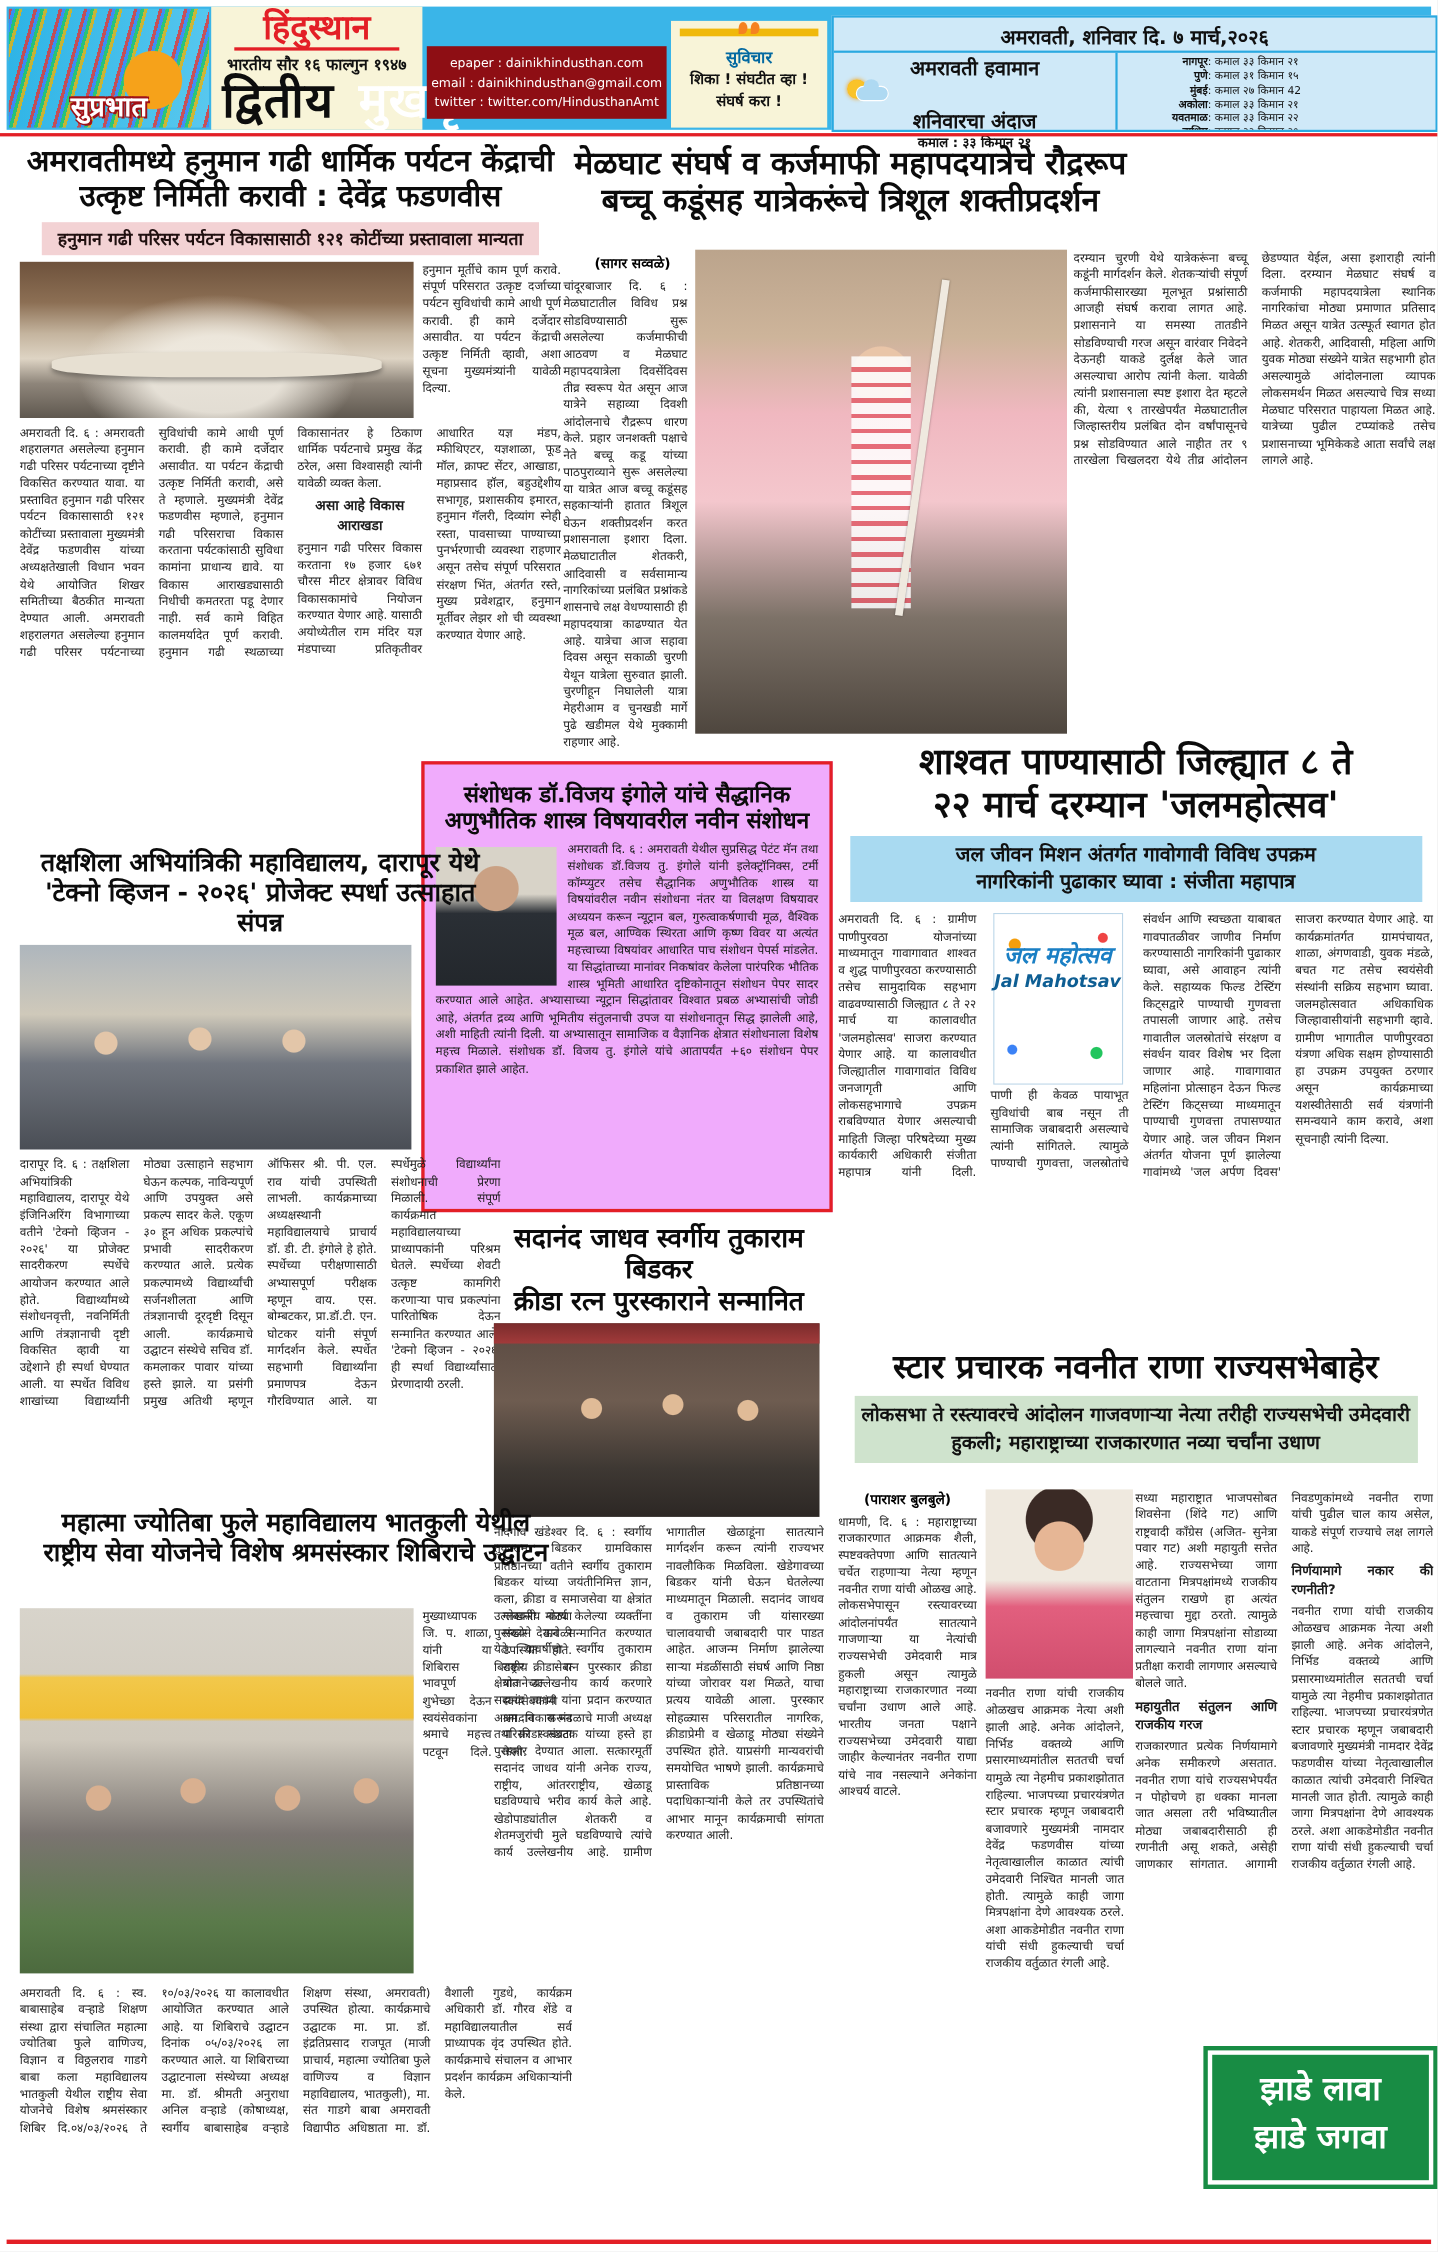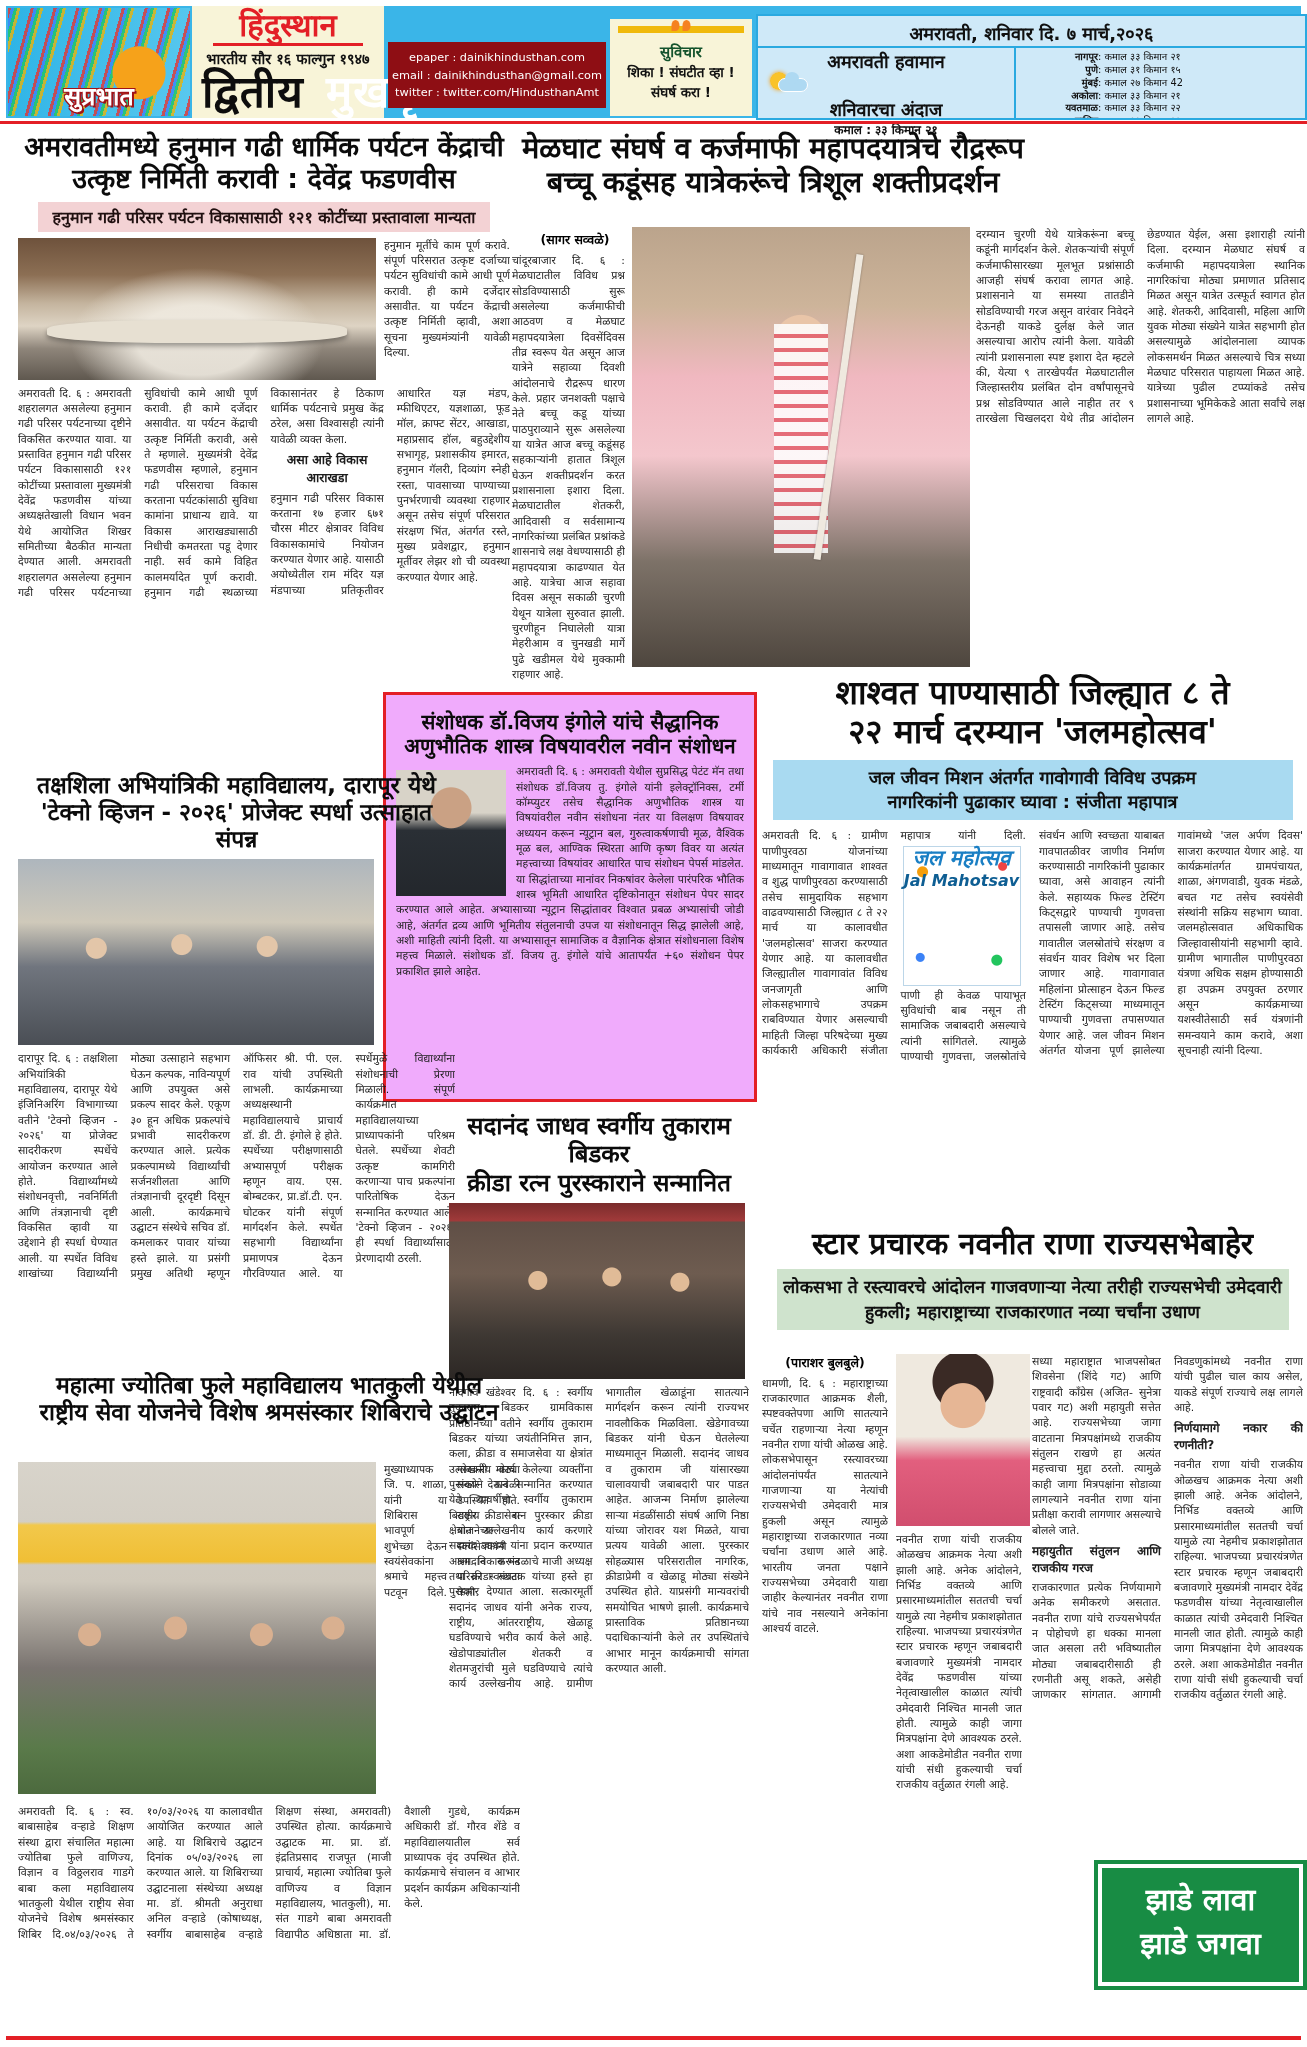--- a/index.html
+++ b/index.html
@@ -32,7 +32,7 @@
   .mh-quote-bar { position:absolute; left:8px; right:8px; top:7px; height:7px; background:#f0b90b; }
   .mh-quote-dots { position:absolute; left:50%; top:1px; transform:translateX(-50%); display:flex; gap:3px; }
   .qdot { width:8px; height:11px; background:#f58220; border-radius:50% 50% 50% 0; }
-  .mh-quote-title { margin-top:22px; font-size:15px; font-weight:bold; color:#14532d;font-family:Liberation Mono, monospace; }
+  .mh-quote-title { margin-top:22px; font-size:15px; font-weight:bold; color:#0369a1;font-family:Liberation Mono, monospace; }
   .mh-quote-line { font-size:13.5px; font-weight:bold; color:#111; line-height:1.5; }
   .mh-weather { position:absolute; left:750px; top:8px; width:551px; height:106px; background:#cfe9f8; border:2px solid #2aa9e0; }
   .mh-date { height:32px; border-bottom:2px solid #2aa9e0; text-align:center; font-size:18px; font-weight:bold; color:#101010; padding-top:5px; }

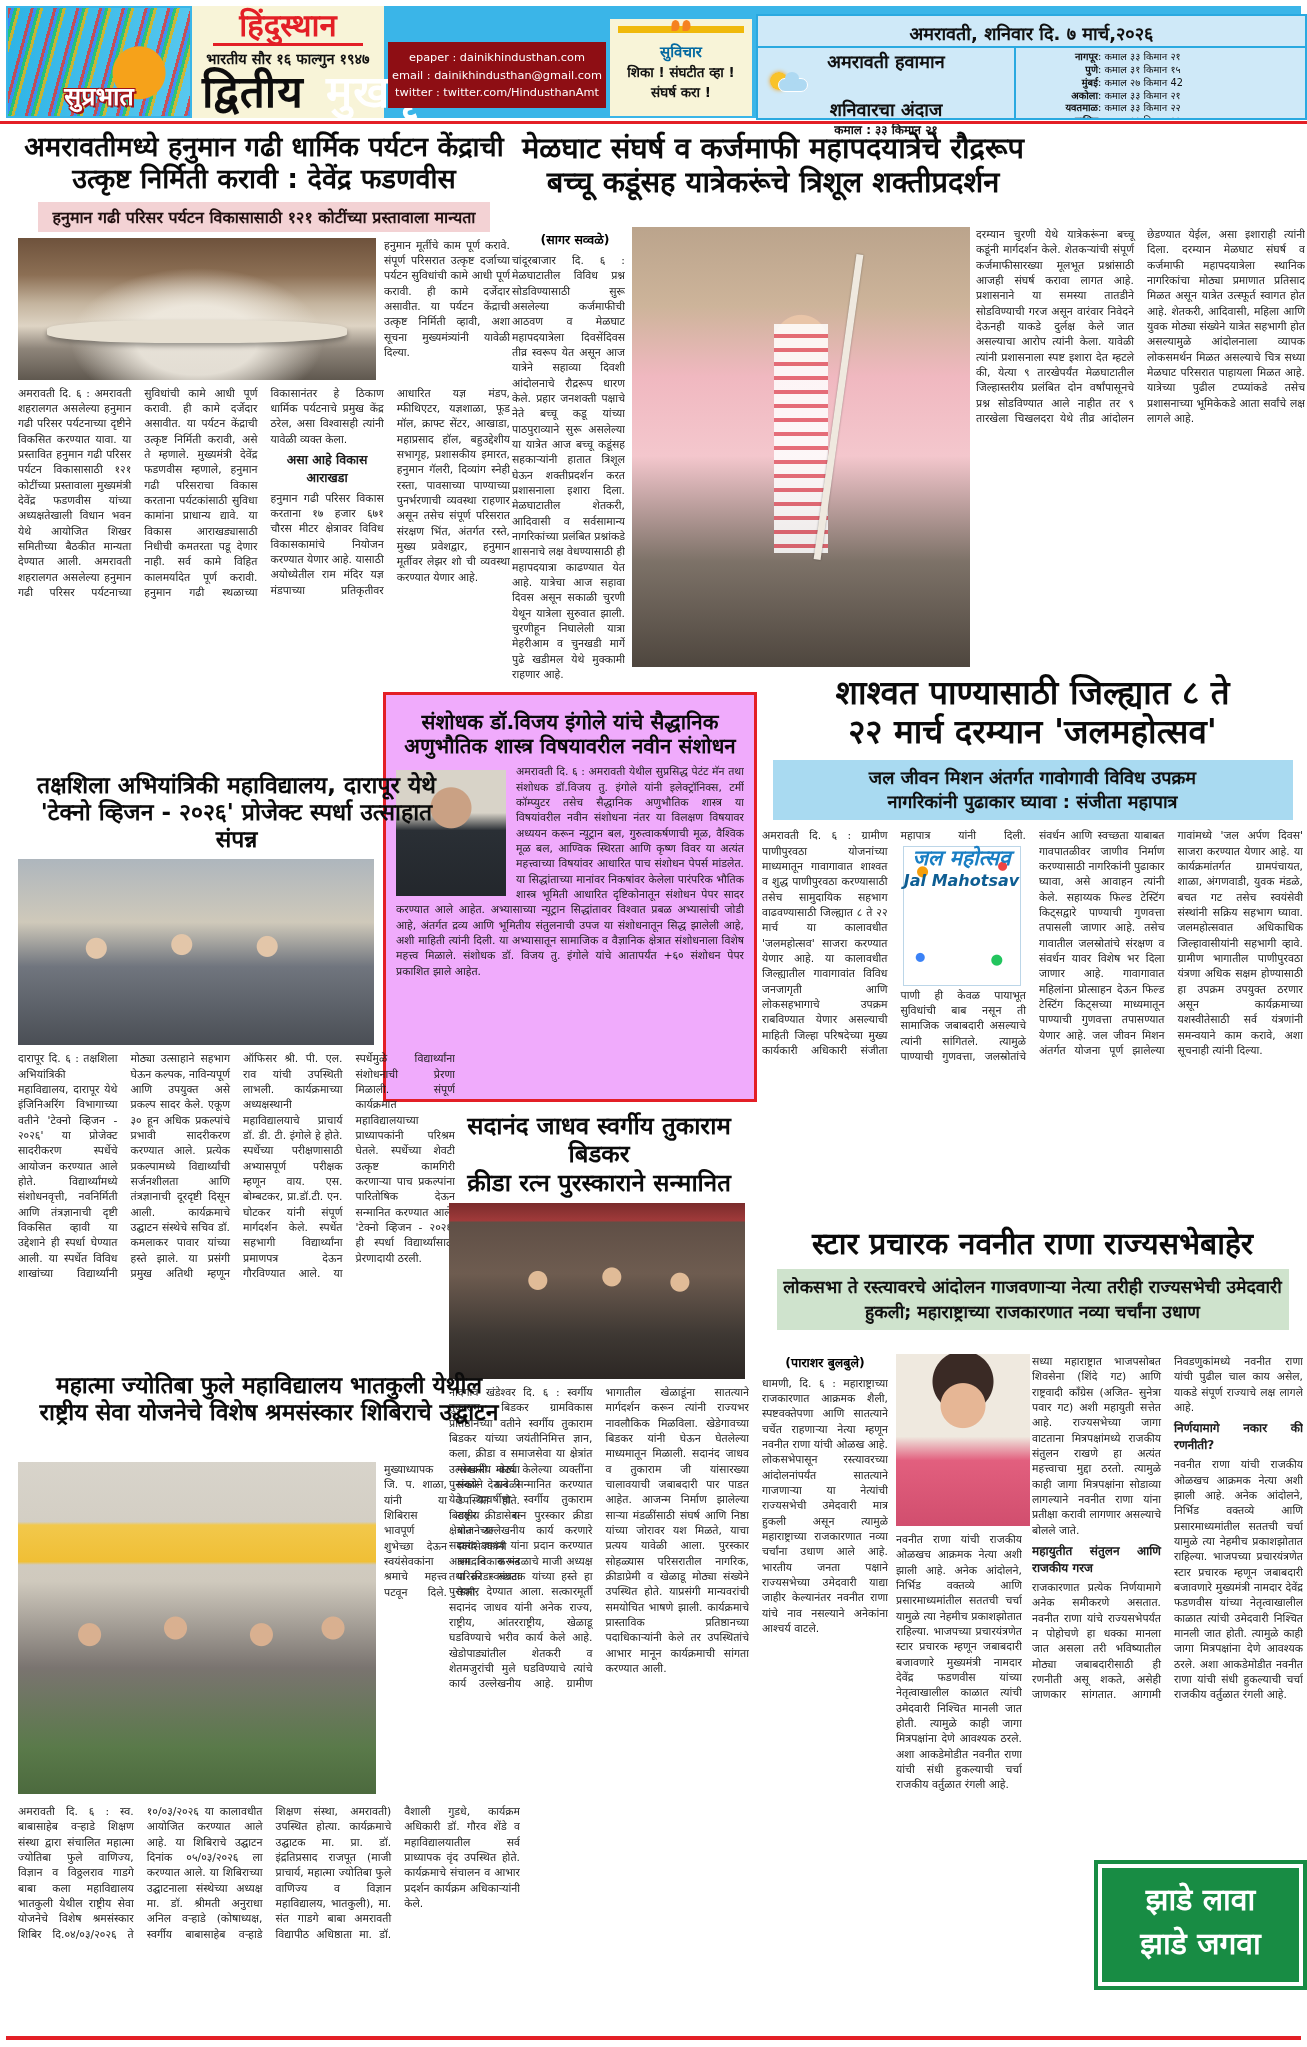--- a/index.html
+++ b/index.html
@@ -102,7 +102,7 @@
   .jal-hl { font-size:33px; }
   .jal-blue { width:520px; margin:8px auto 8px auto; background:#a9daf1; text-align:center; font-weight:bold; font-size:18px; color:#101010; padding:6px 4px; line-height:1.35; }
   .jal-body { height:300px; }
-  .jal-logo { display:inline-block; width:118px; height:140px; border:1px solid #bcd6e8; background:#ffffff; text-align:center; vertical-align:top; margin:2px; 
+  .jal-logo { display:inline-block; width:118px; height:156px; border:1px solid #bcd6e8; background:#ffffff; text-align:center; vertical-align:top; margin:2px; padding-top:26px;
     background-image:
       radial-gradient(circle at 16% 18%, #f59e0b 0 5px, rgba(0,0,0,0) 6px),
       radial-gradient(circle at 85% 14%, #ef4444 0 4px, rgba(0,0,0,0) 5px),

